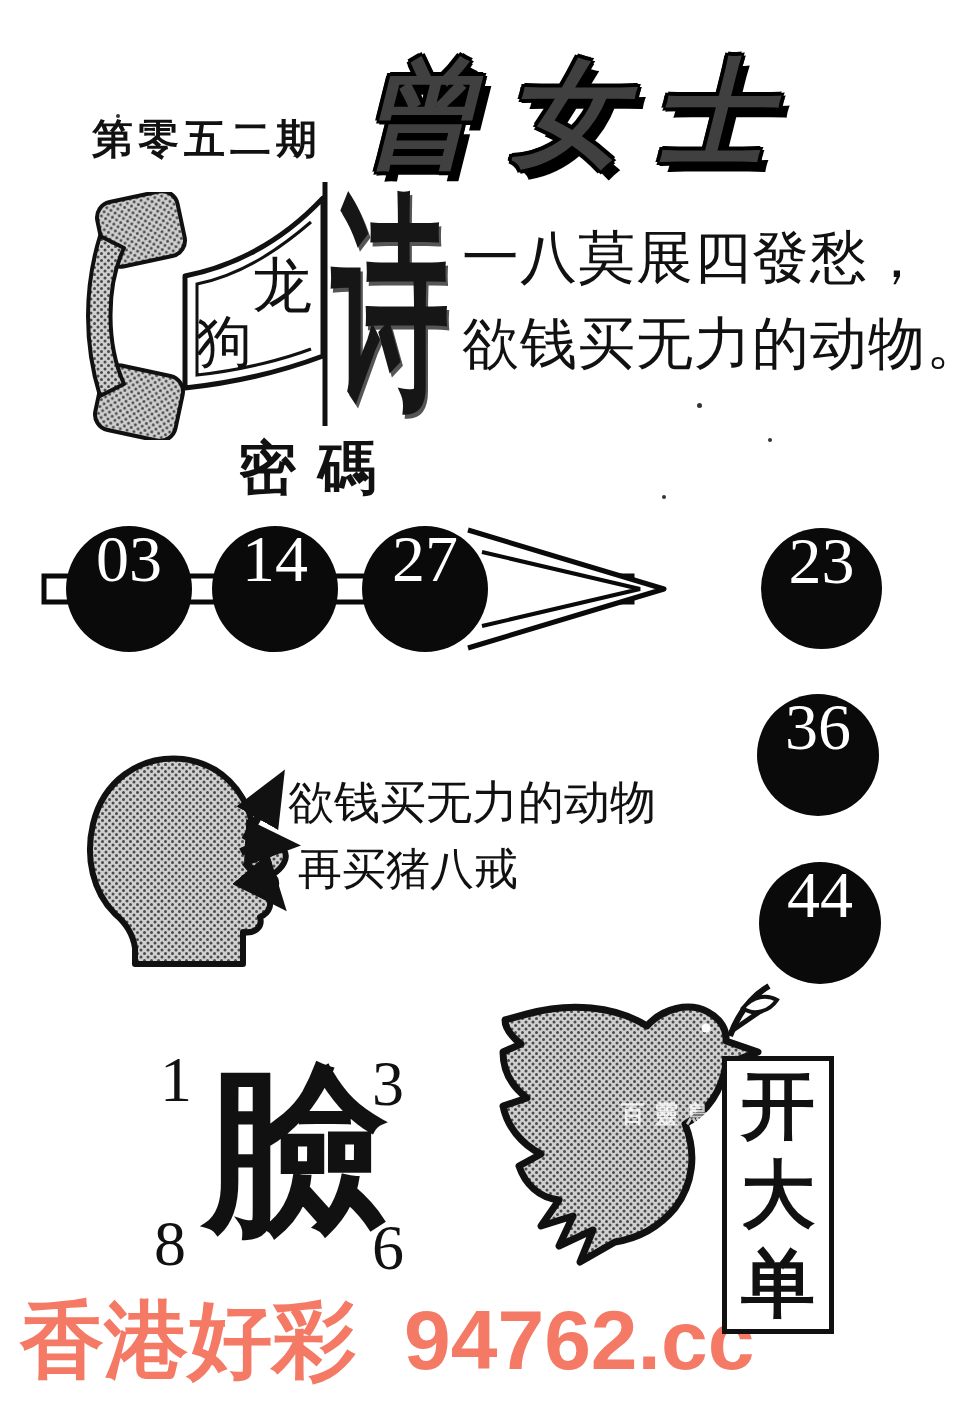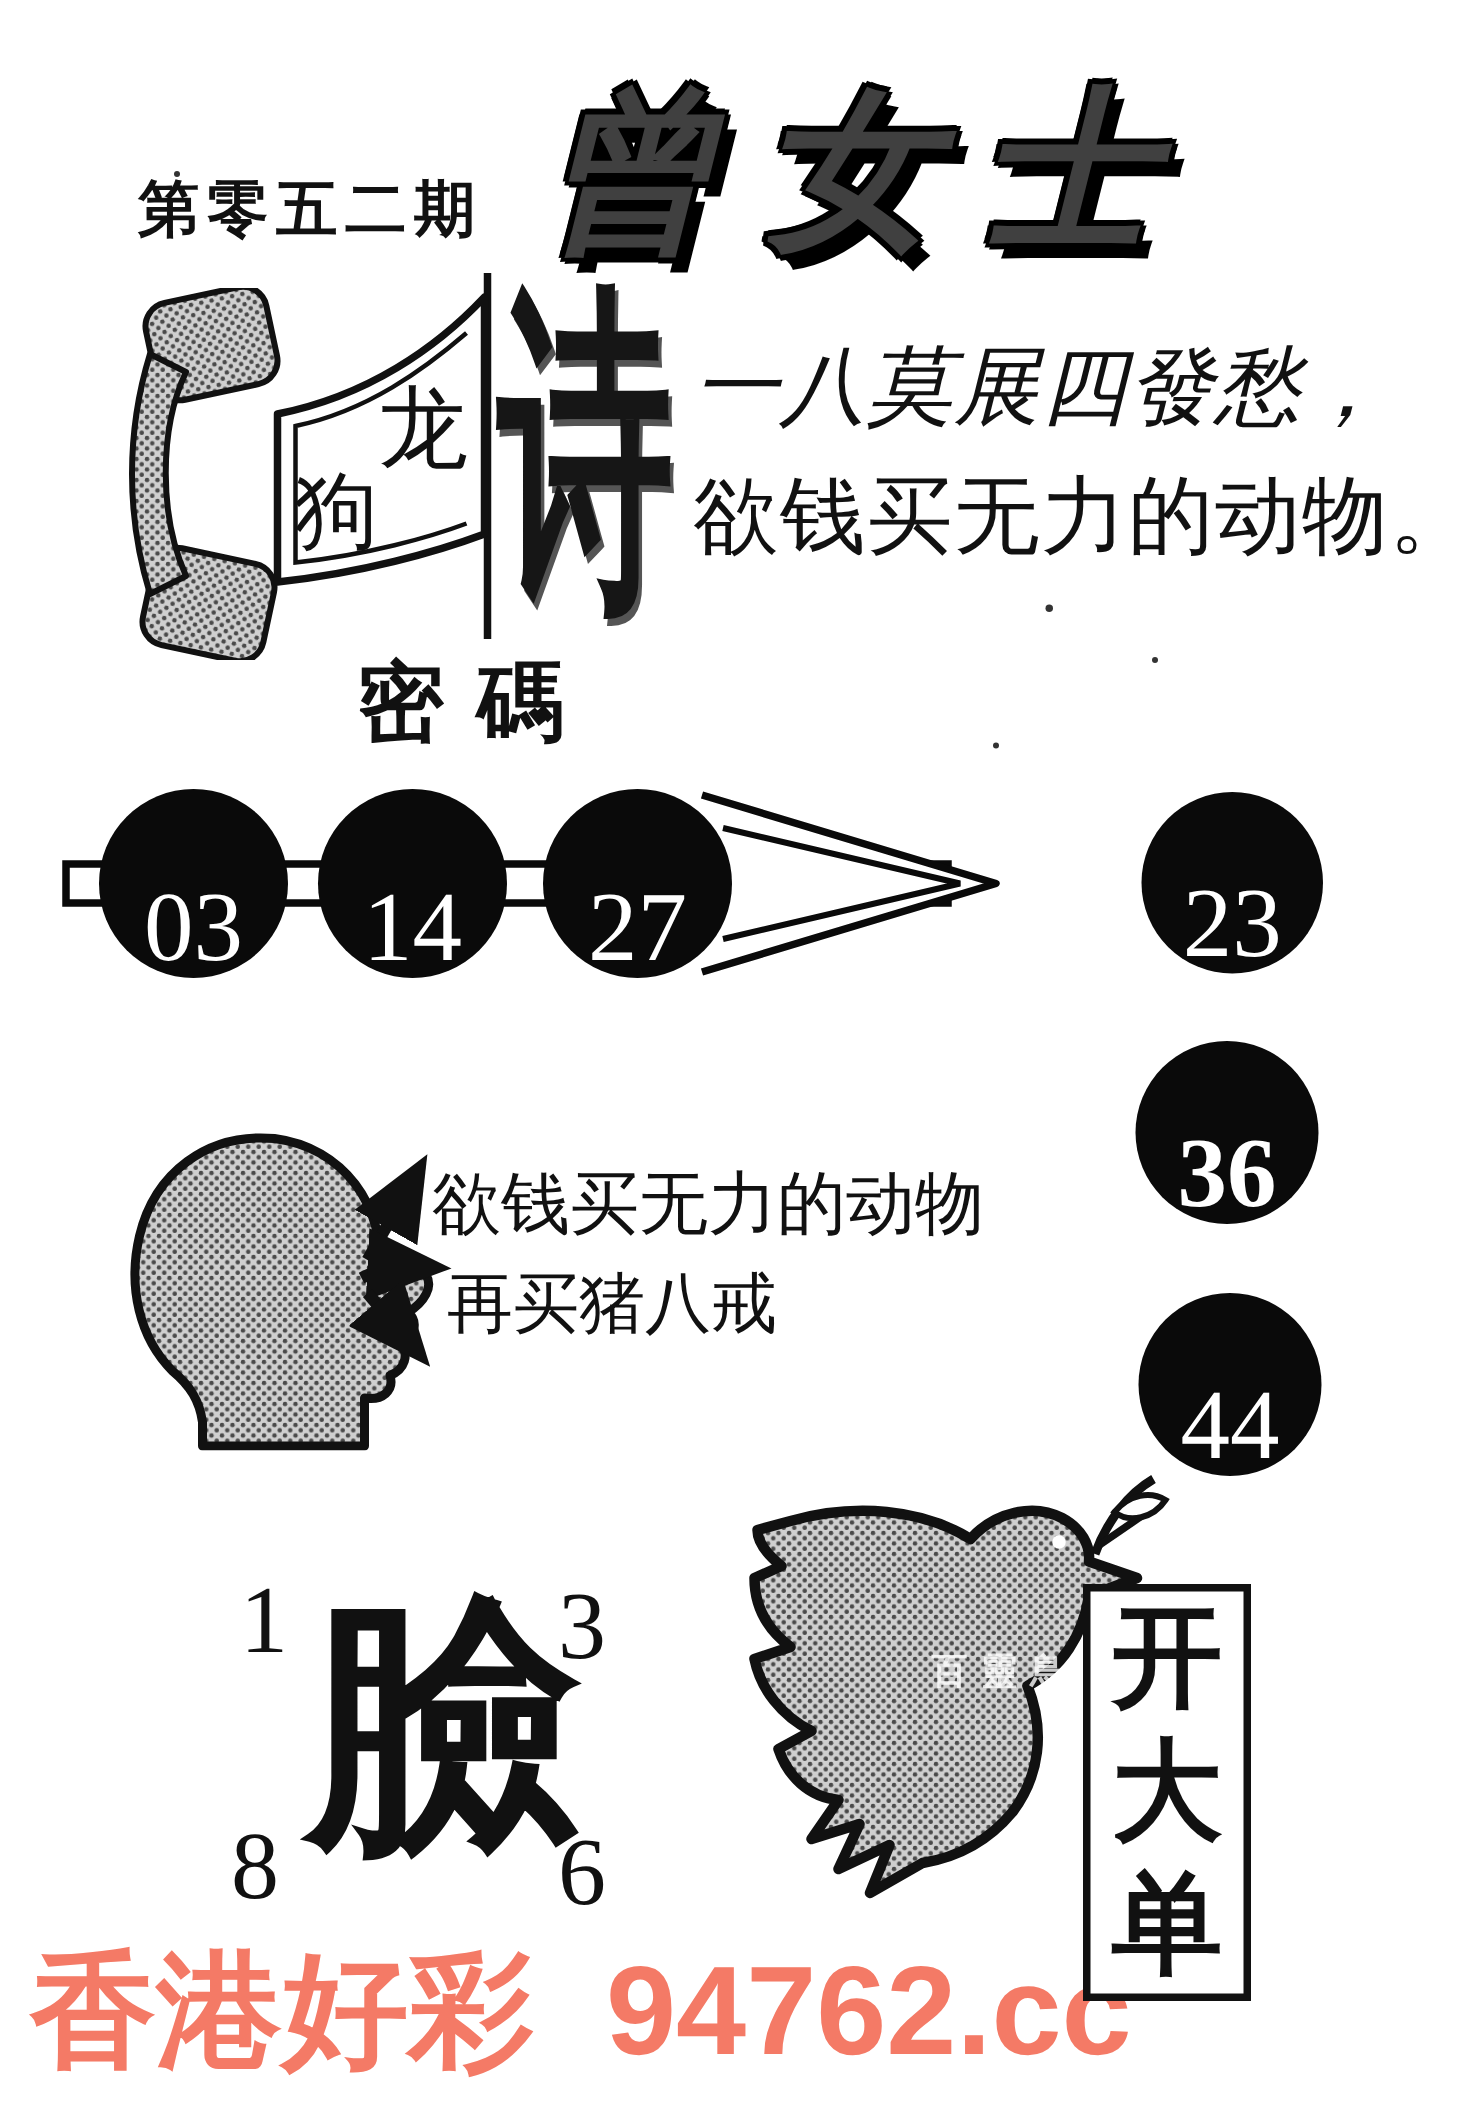--- a/index.html
+++ b/index.html
@@ -28,7 +28,7 @@
     text-shadow:3px 3px 0 #555;
   }
   .poem-line{left:462px;font-size:57px;letter-spacing:1px;white-space:nowrap;}
-  .poem-line.l1{top:220px;font-style:italic;}
+  .poem-line.l1{top:220px;}
   .poem-line.l2{top:306px;}
   .zodiac{font-size:60px;line-height:1;}
   .zodiac.top{left:252px;top:256px;}

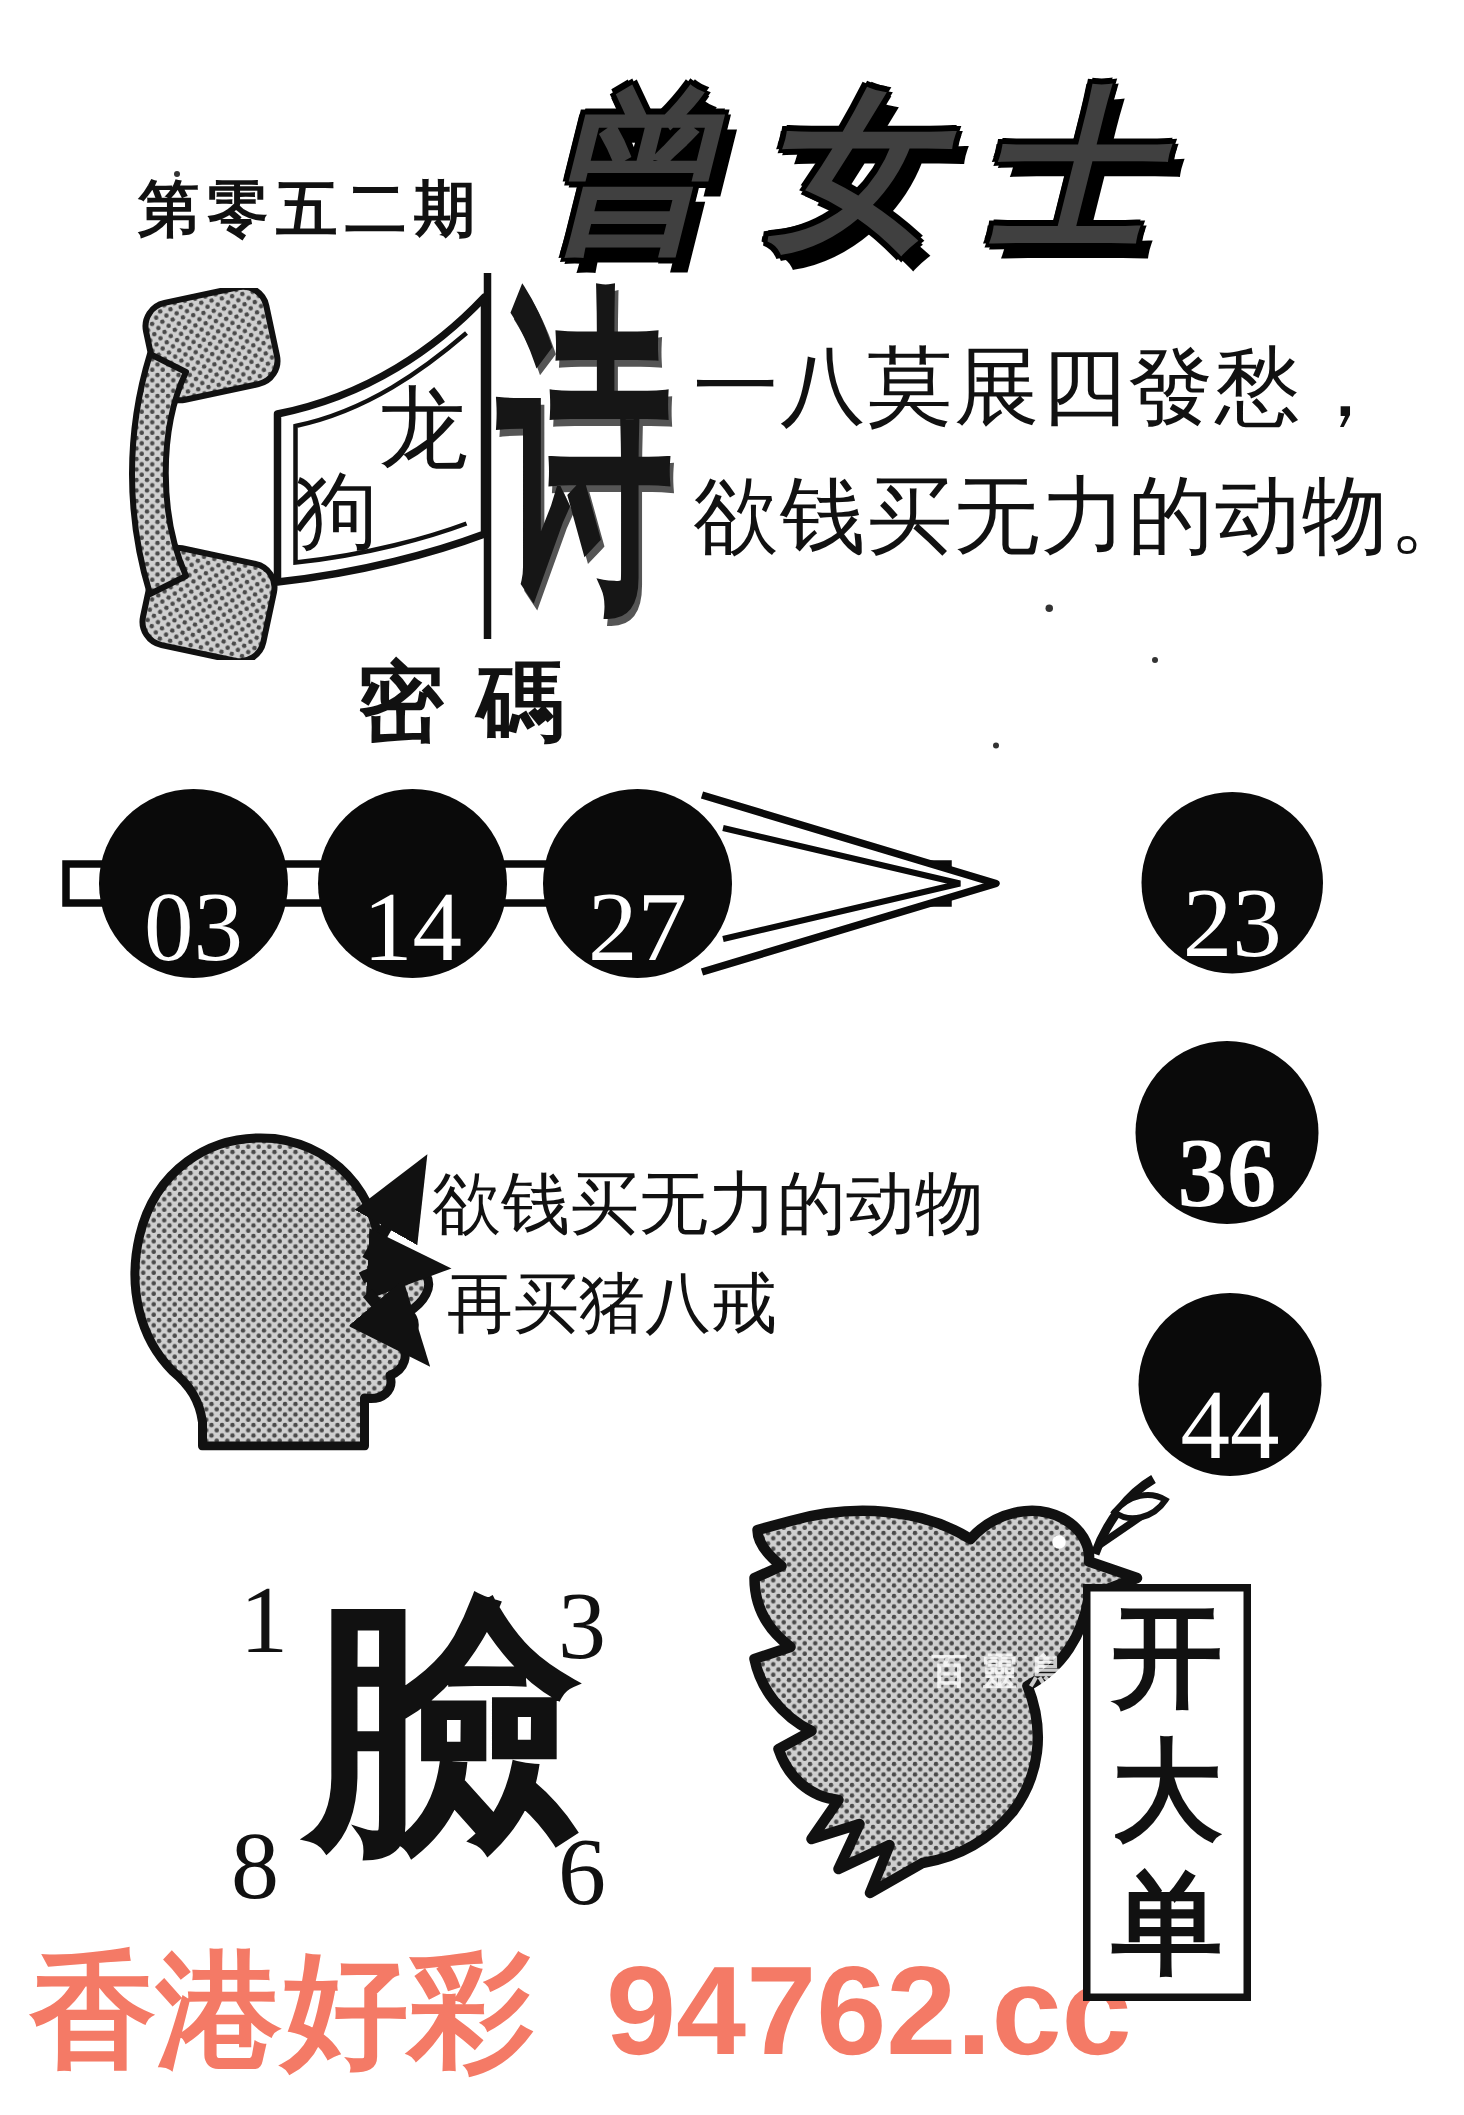--- a/index.html
+++ b/index.html
@@ -38,7 +38,7 @@
   
   .ball{
     border-radius:50%;background:#0a0a0a;color:#fff;
-    display:flex;align-items:flex-end;justify-content:center;
+    display:flex;align-items:flex-start;justify-content:center;
     font-size:66px;line-height:1;z-index:3;
   }
   .ball.b03{left:66px;top:526px;width:126px;height:126px;}

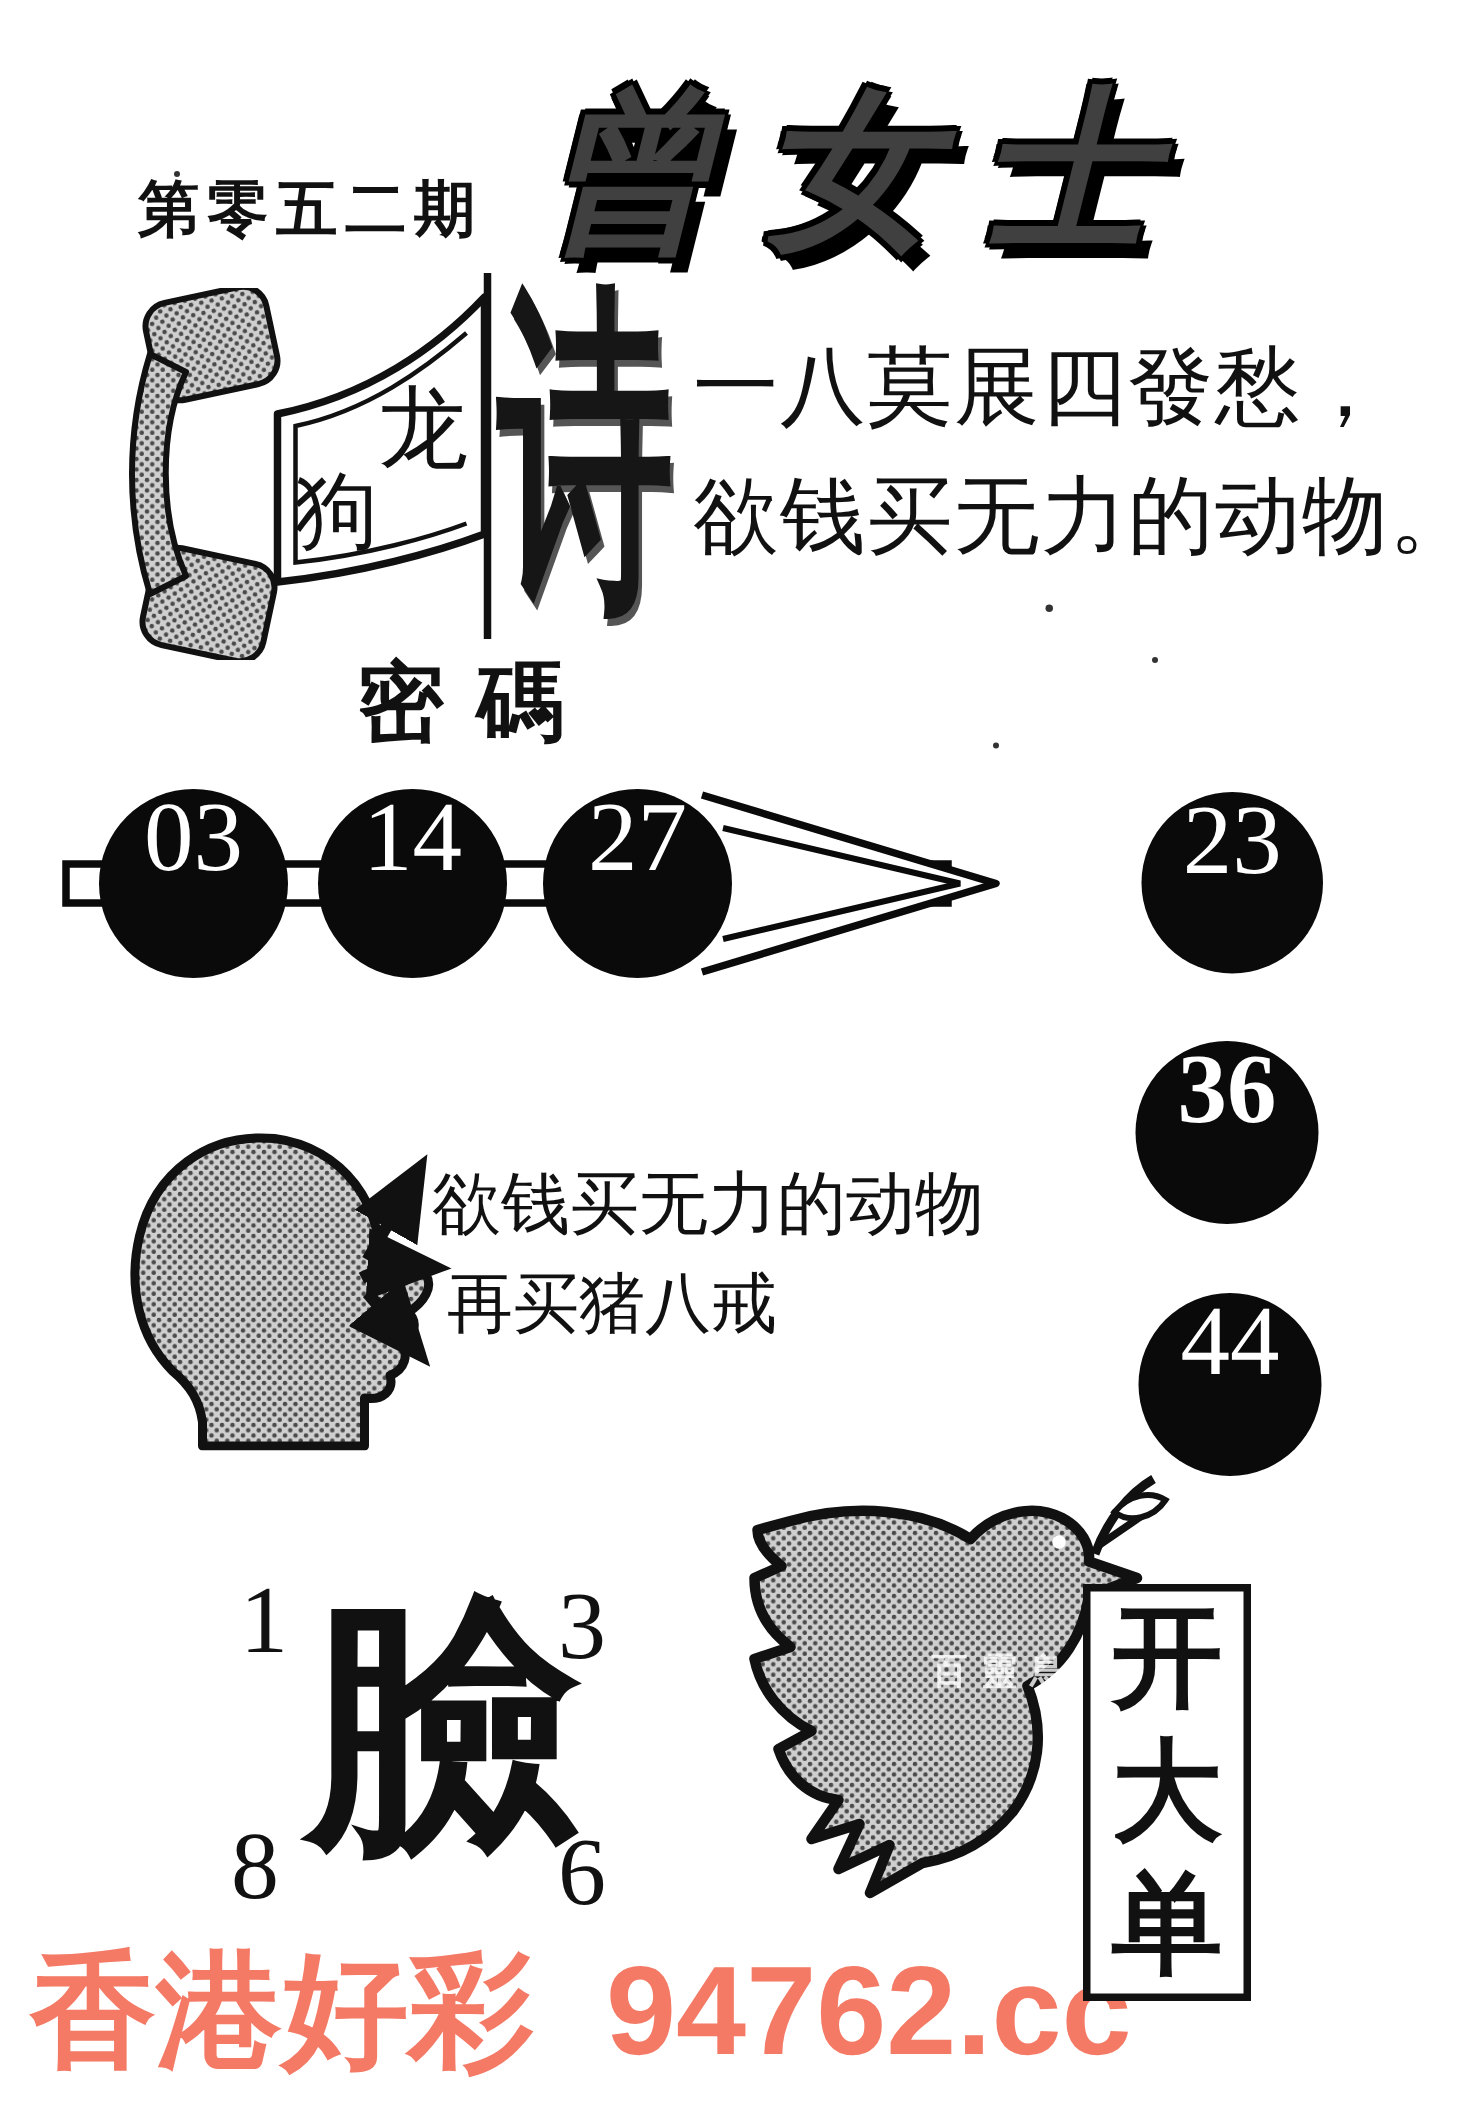--- a/index.html
+++ b/index.html
@@ -45,7 +45,7 @@
   .ball.b14{left:212px;top:526px;width:126px;height:126px;}
   .ball.b27{left:362px;top:526px;width:126px;height:126px;}
   .ball.b23{left:761px;top:528px;width:121px;height:121px;}
-  .ball.b36{left:757px;top:694px;width:122px;height:122px;font-weight:bold;}
+  .ball.b36{left:757px;top:694px;width:122px;height:122px;}
   .ball.b44{left:759px;top:862px;width:122px;height:122px;}
   .clue{font-size:46px;white-space:nowrap;font-weight:500;}
   .clue.c1{left:288px;top:772px;}

